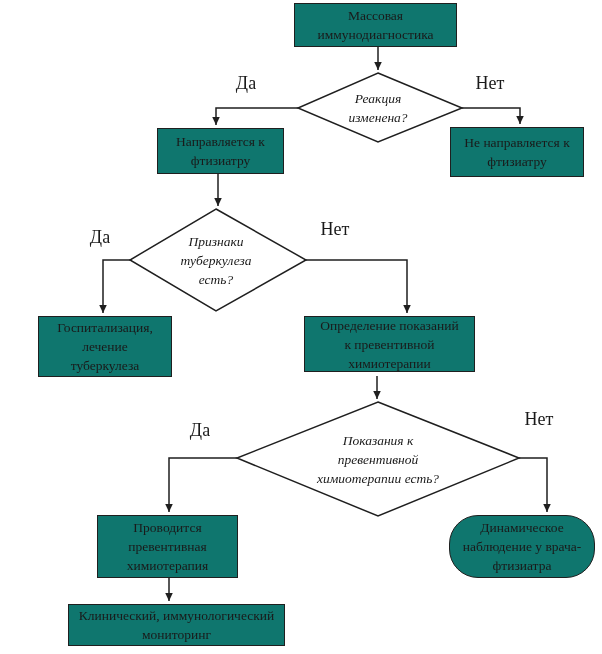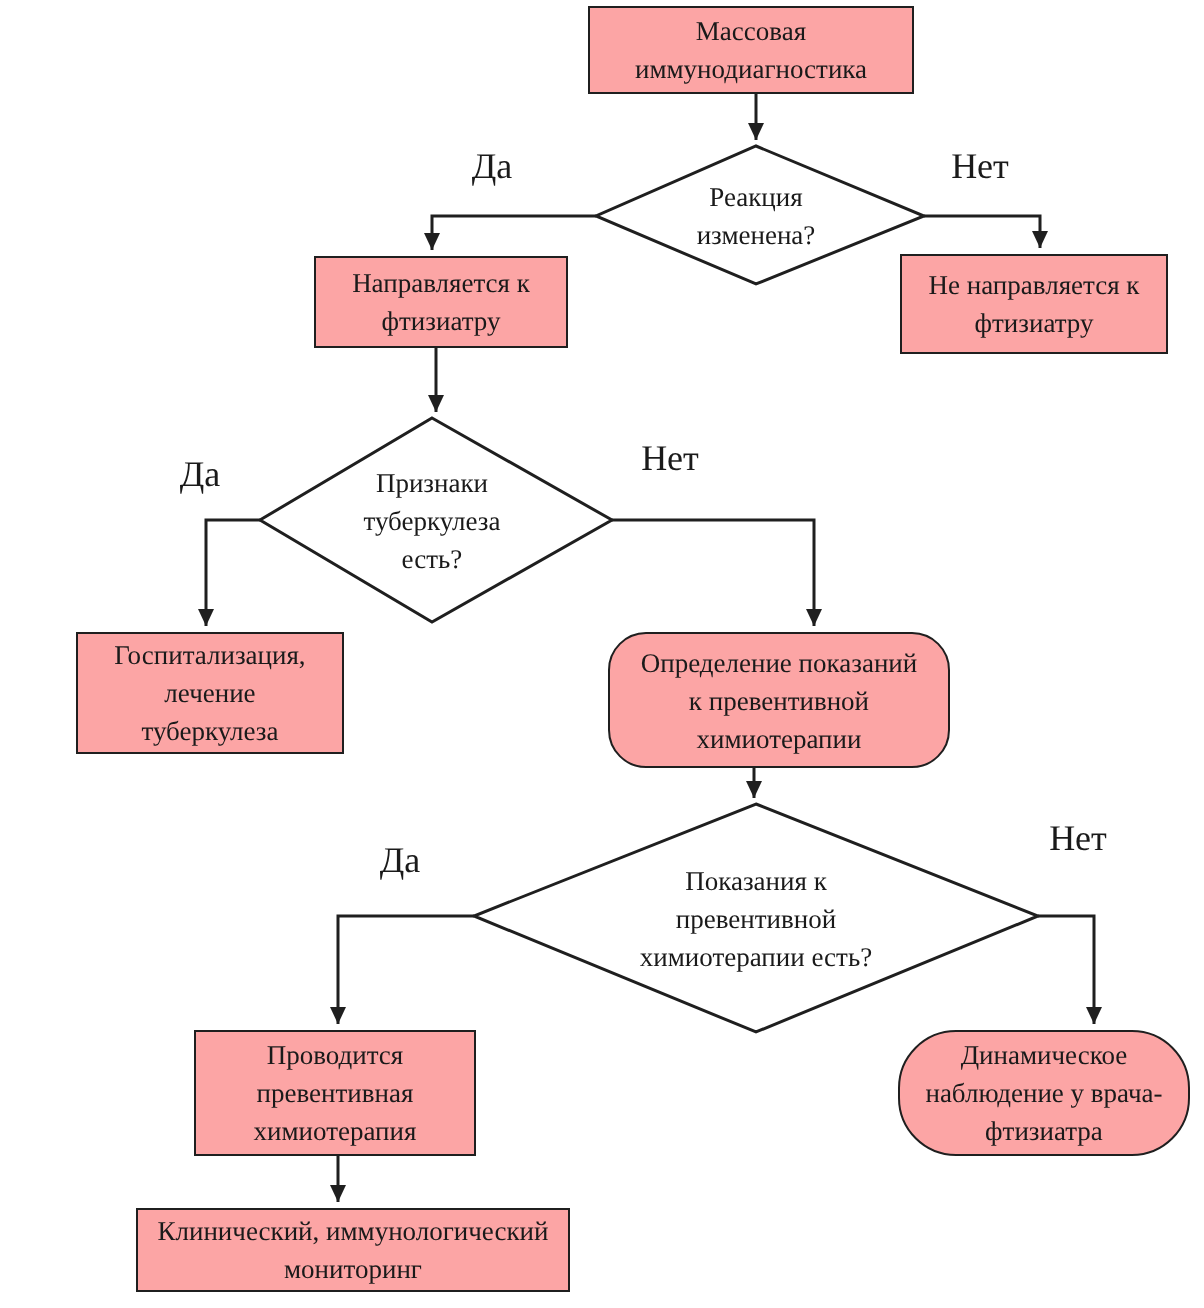--- a/index.html
+++ b/index.html
@@ -26,7 +26,7 @@
     position: absolute;
     box-sizing: border-box;
     border: 1.5px solid #1f1f1f;
-    background: #fca5a5;
+    background: #0f766e;
     display: flex;
     align-items: center;
     justify-content: center;

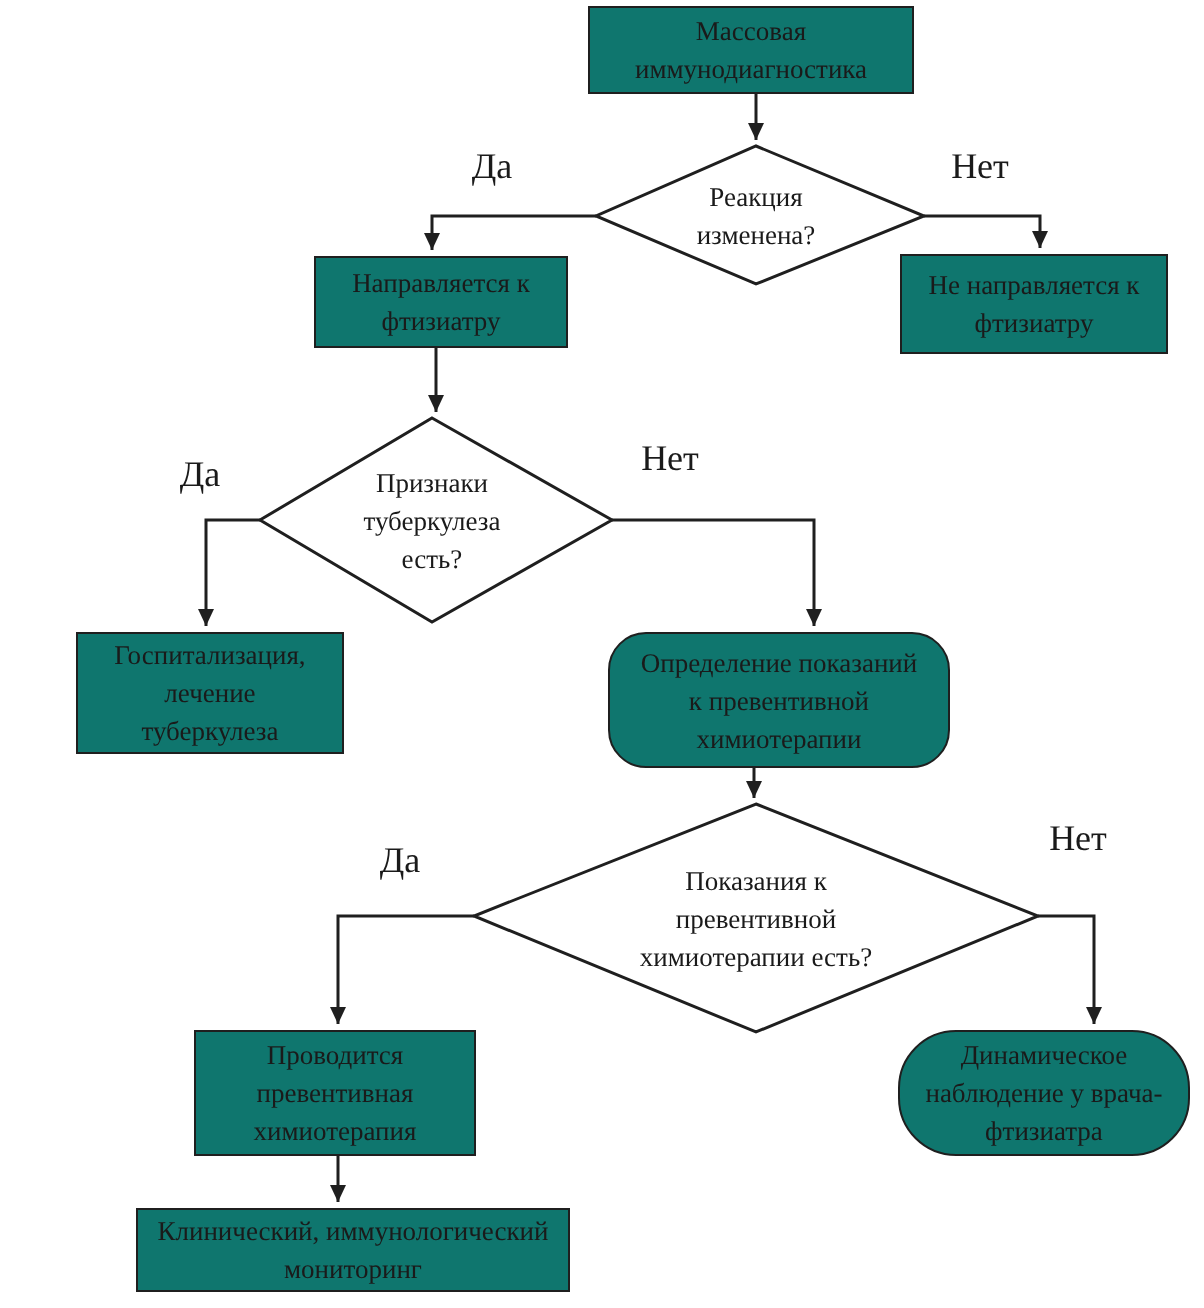--- a/index.html
+++ b/index.html
@@ -44,6 +44,7 @@
     font-size: 13.5px;
     line-height: 19px;
     white-space: pre-line;
+    font-style: italic;
   }
   .edge-label {
     position: absolute;

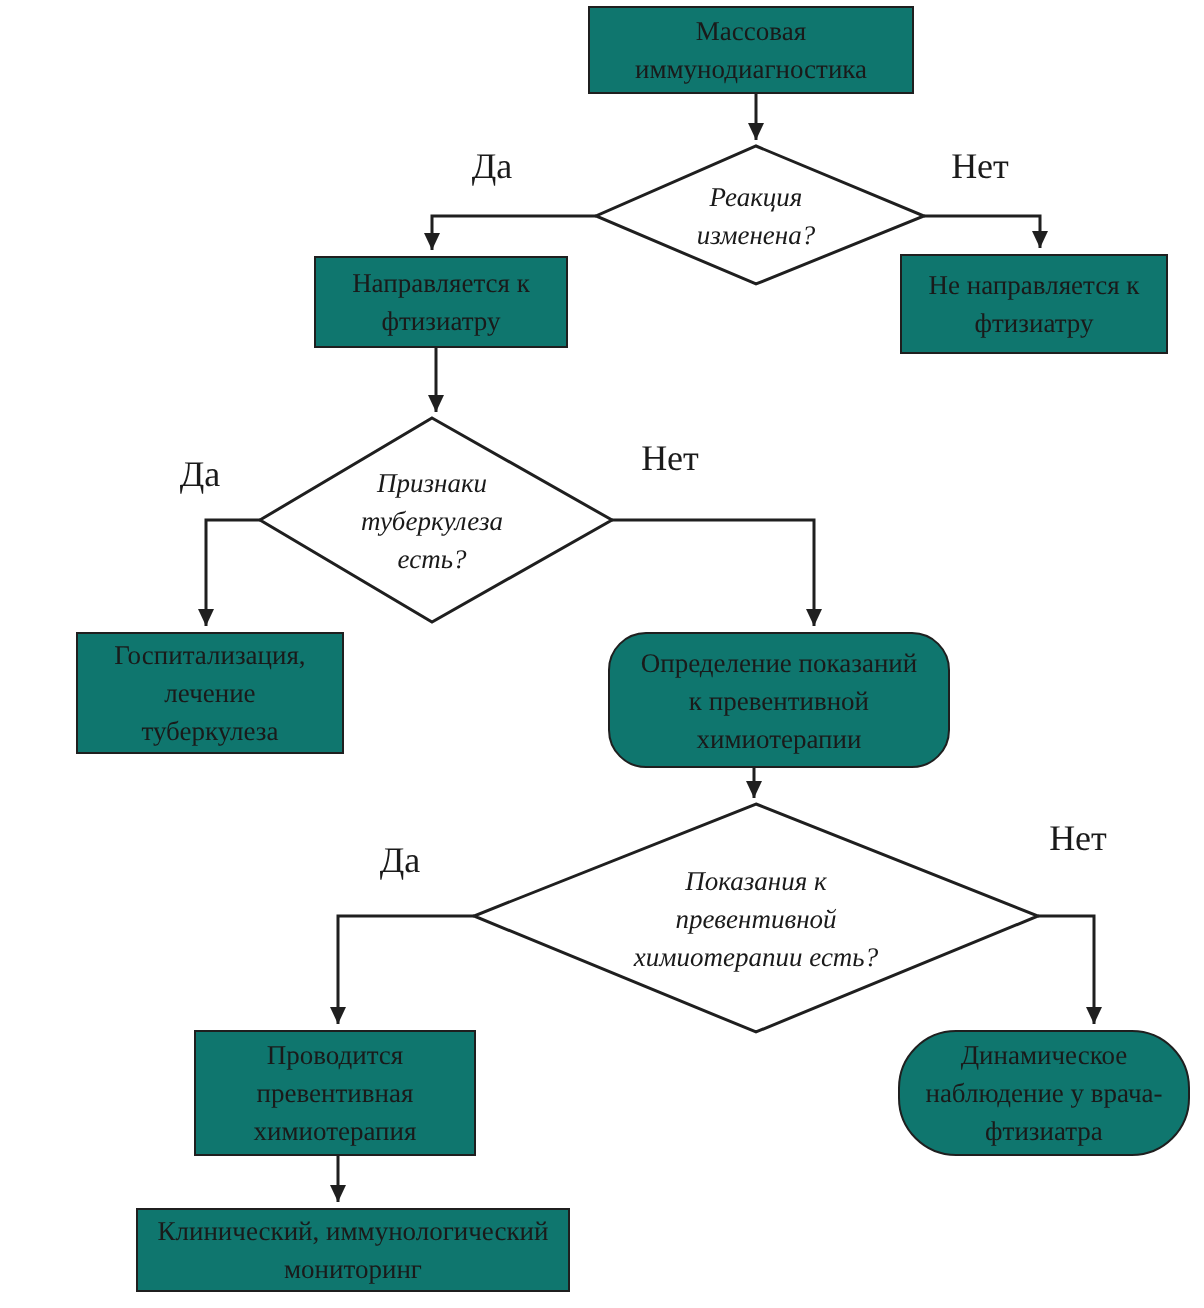--- a/index.html
+++ b/index.html
@@ -59,7 +59,7 @@
   #box-referred    { left: 157px; top: 128px; width: 127px; height: 46px; }
   #box-notreferred { left: 450px; top: 127px; width: 134px; height: 50px; }
   #box-hosp        { left: 38px;  top: 316px; width: 134px; height: 61px; }
-  #box-determine   { left: 304px; top: 316px; width: 171px; height: 68px; border-radius: 19px; }
+  #box-determine   { left: 304px; top: 316px; width: 171px; height: 56px; }
   #box-chemo       { left: 97px;  top: 515px; width: 141px; height: 63px; }
   #box-dynamic     { left: 449px; top: 515px; width: 146px; height: 63px; border-radius: 29px; }
   #box-monitoring  { left: 68px;  top: 604px; width: 217px; height: 42px; }

